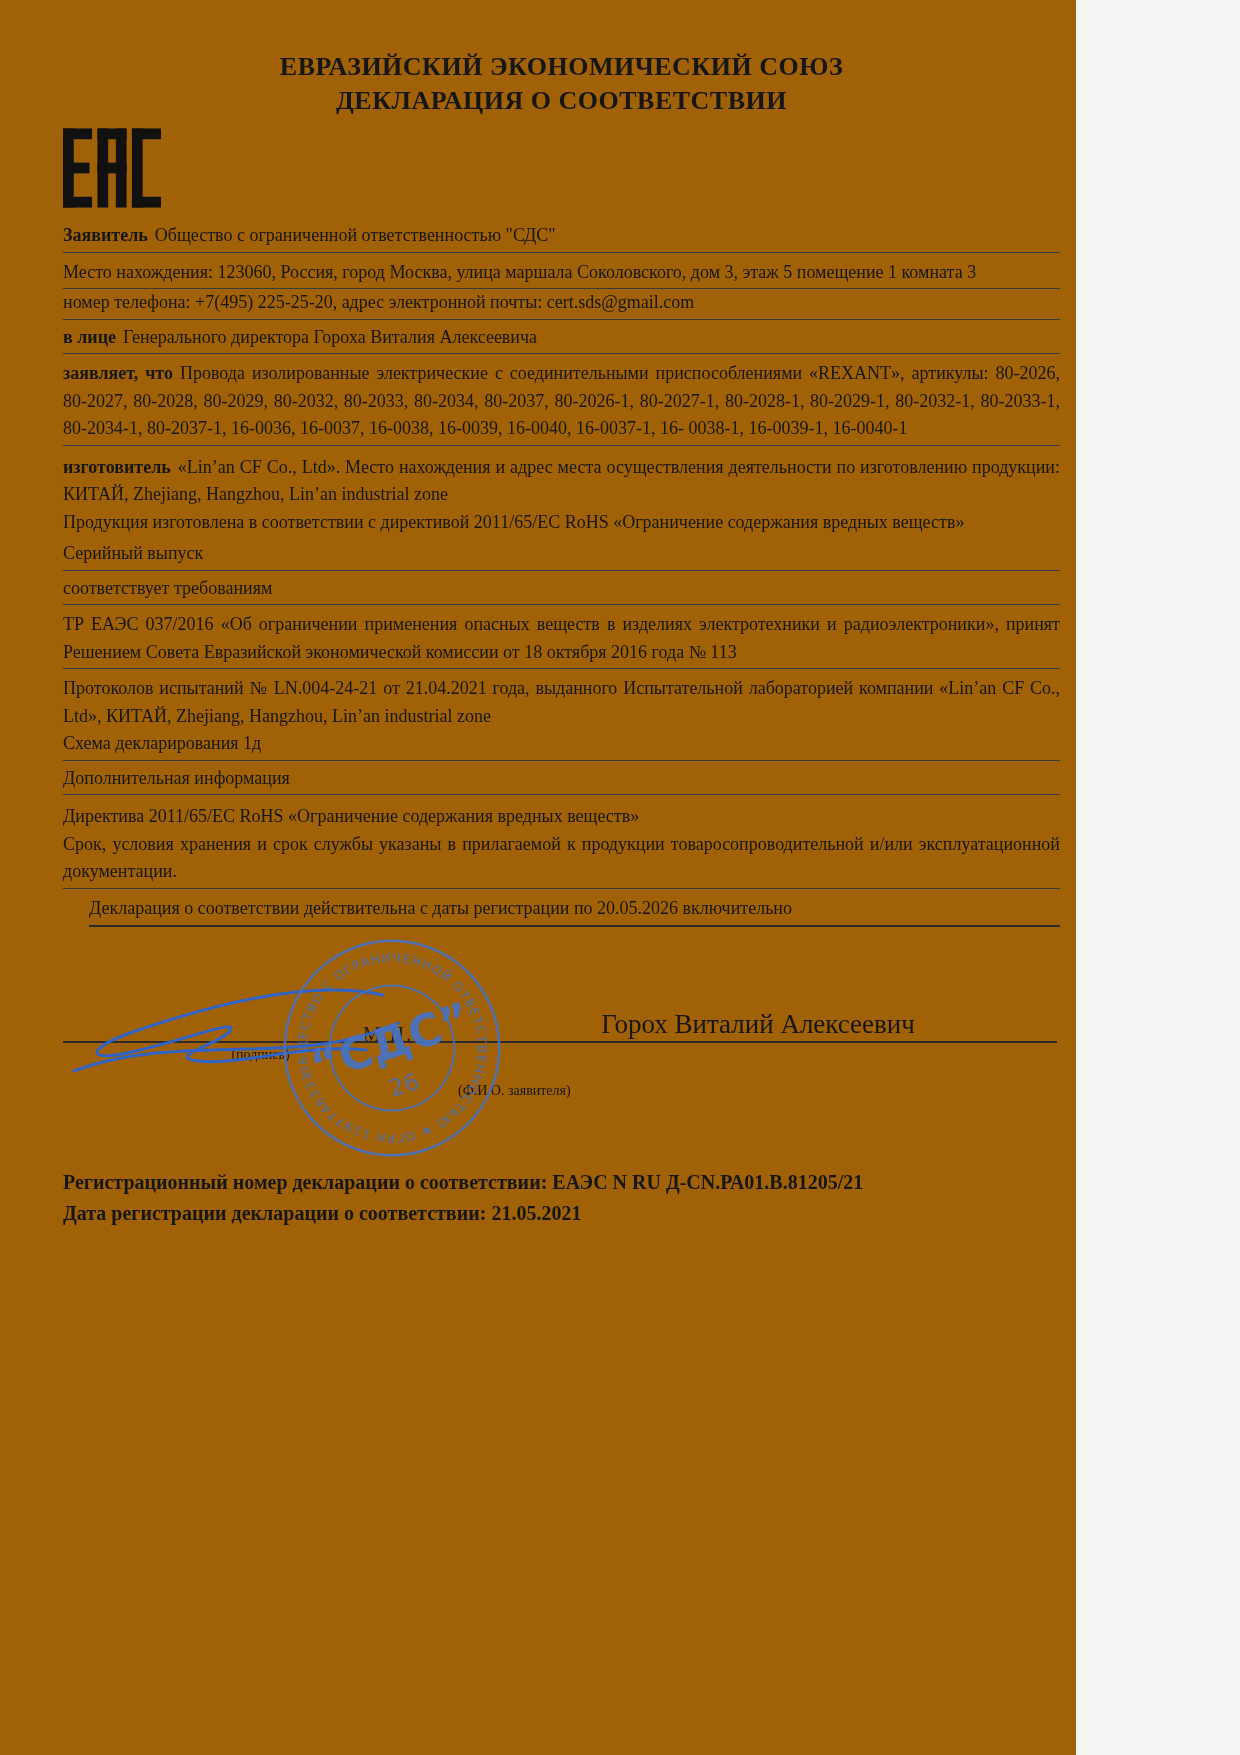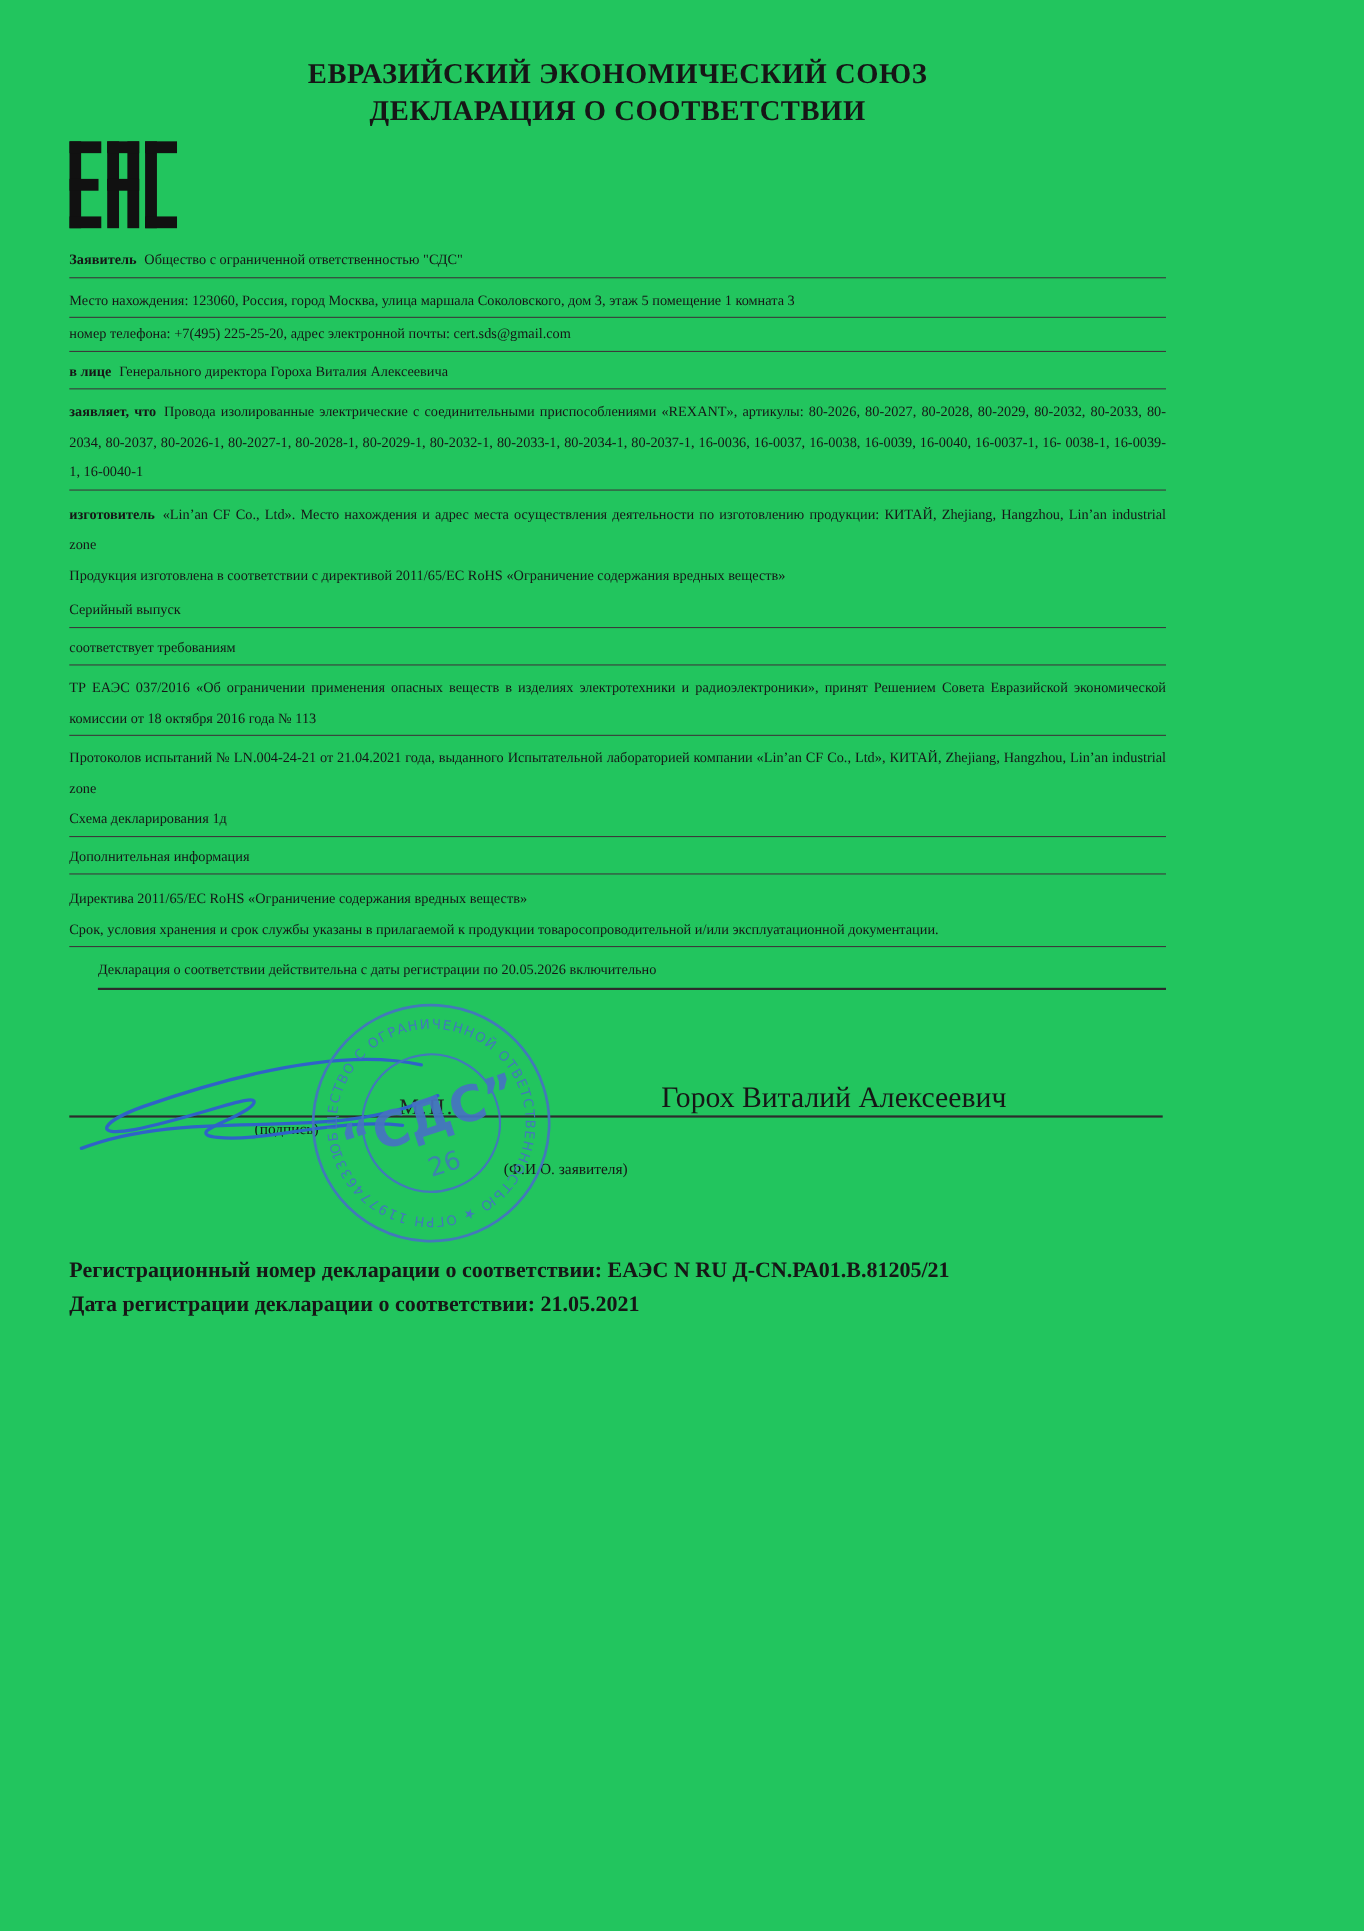--- a/index.html
+++ b/index.html
@@ -11,8 +11,8 @@
   }
   .page {
     position: relative;
-    width: 1240px; height: 1755px;
-    background: #22c55e;
+    width: 1076px; height: 1755px;
+    background: #a16207;
     overflow: hidden;
   }
   .content {

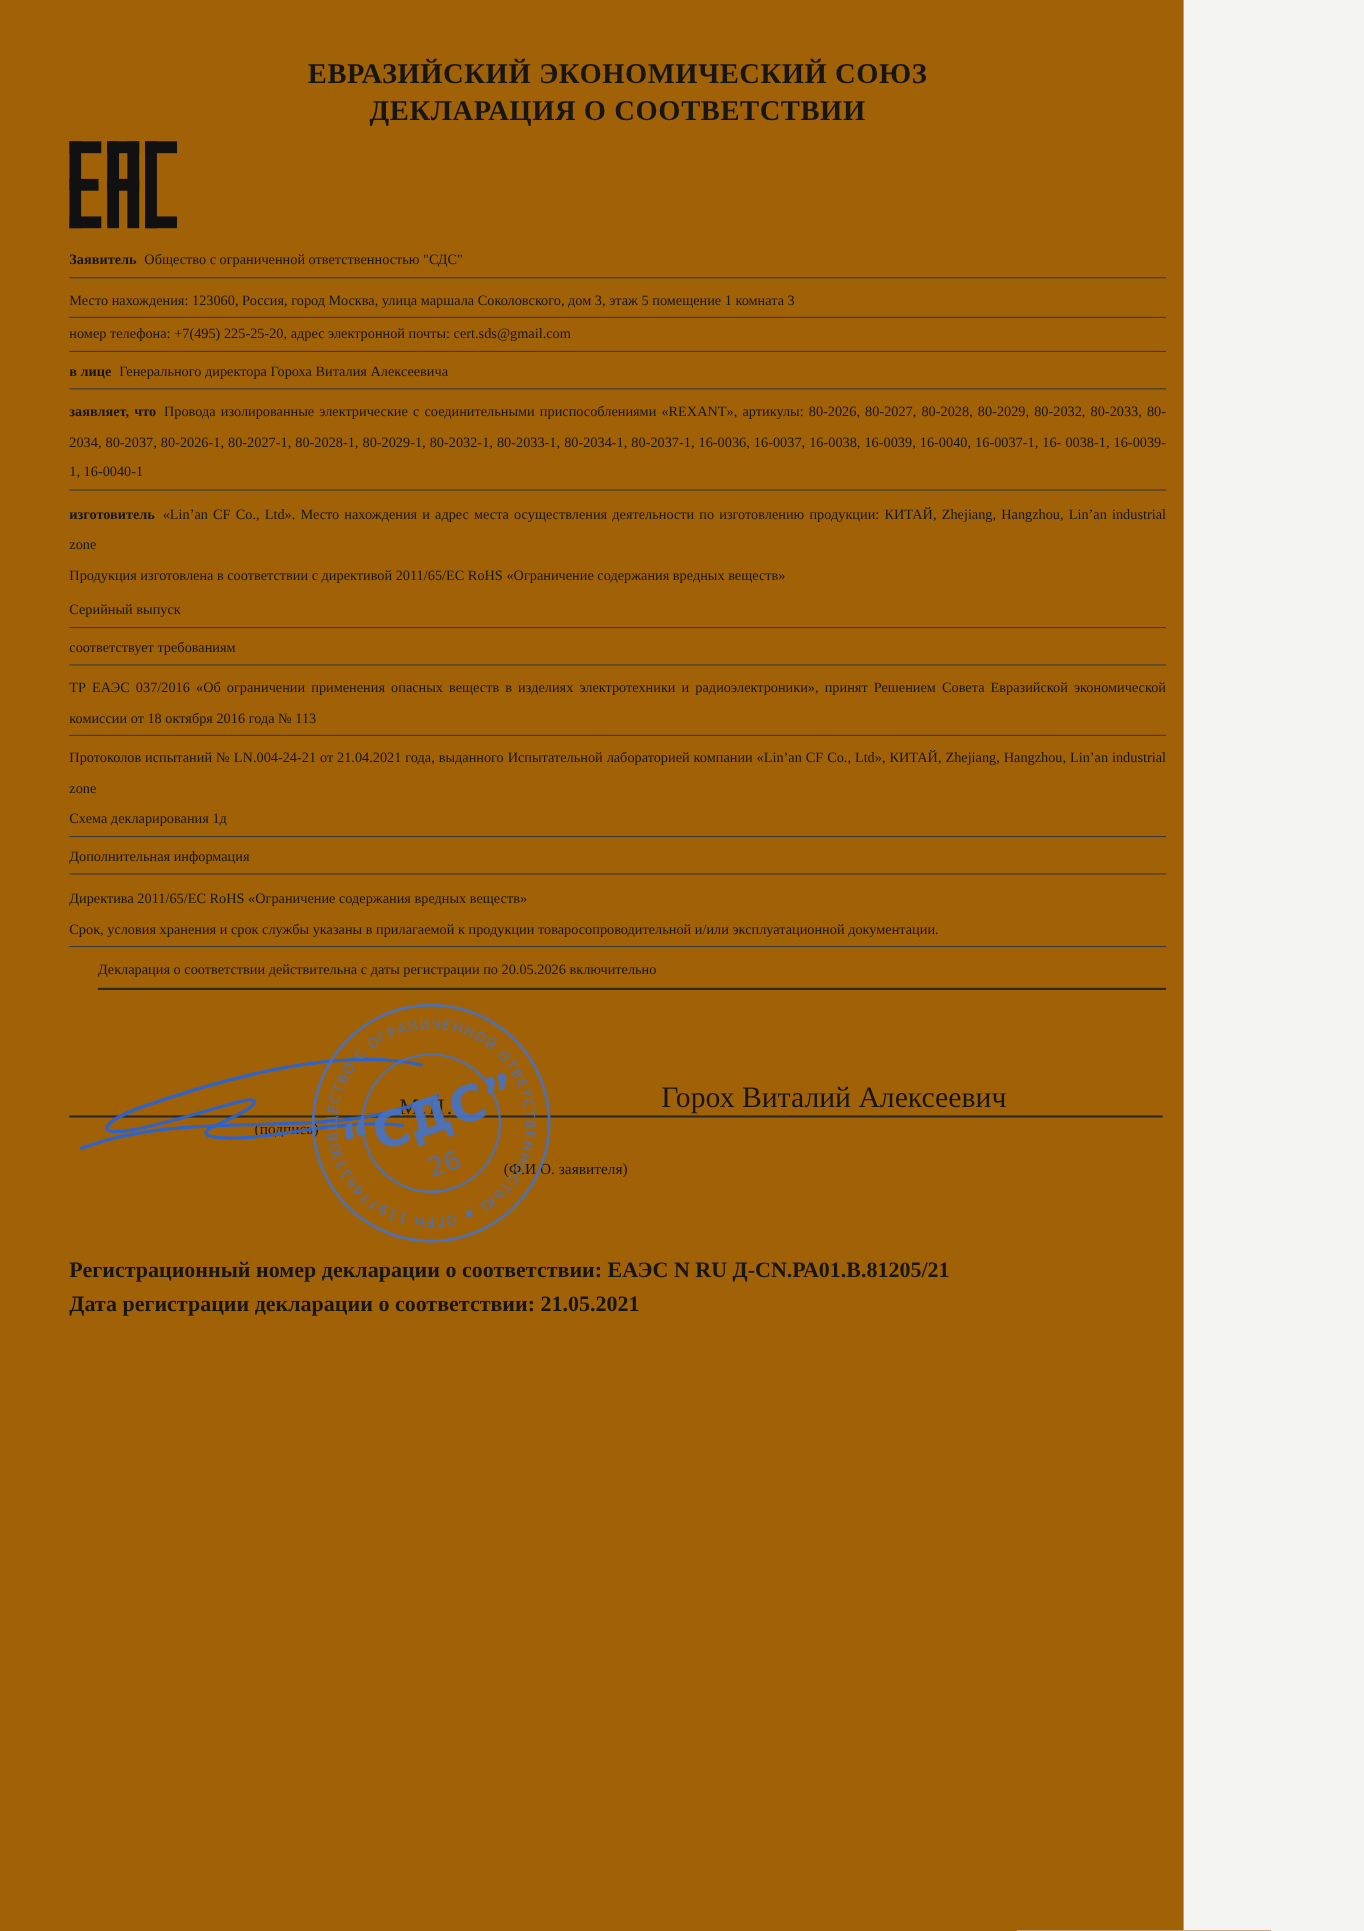--- a/index.html
+++ b/index.html
@@ -30,7 +30,7 @@
   }
   .eac-logo { margin-top: 10px; width: 98px; height: 80px; display: block; }
   .para {
-    font-size: 13px;
+    font-size: 18px;
     line-height: 27.5px;
     text-align: justify;
     margin: 0;

